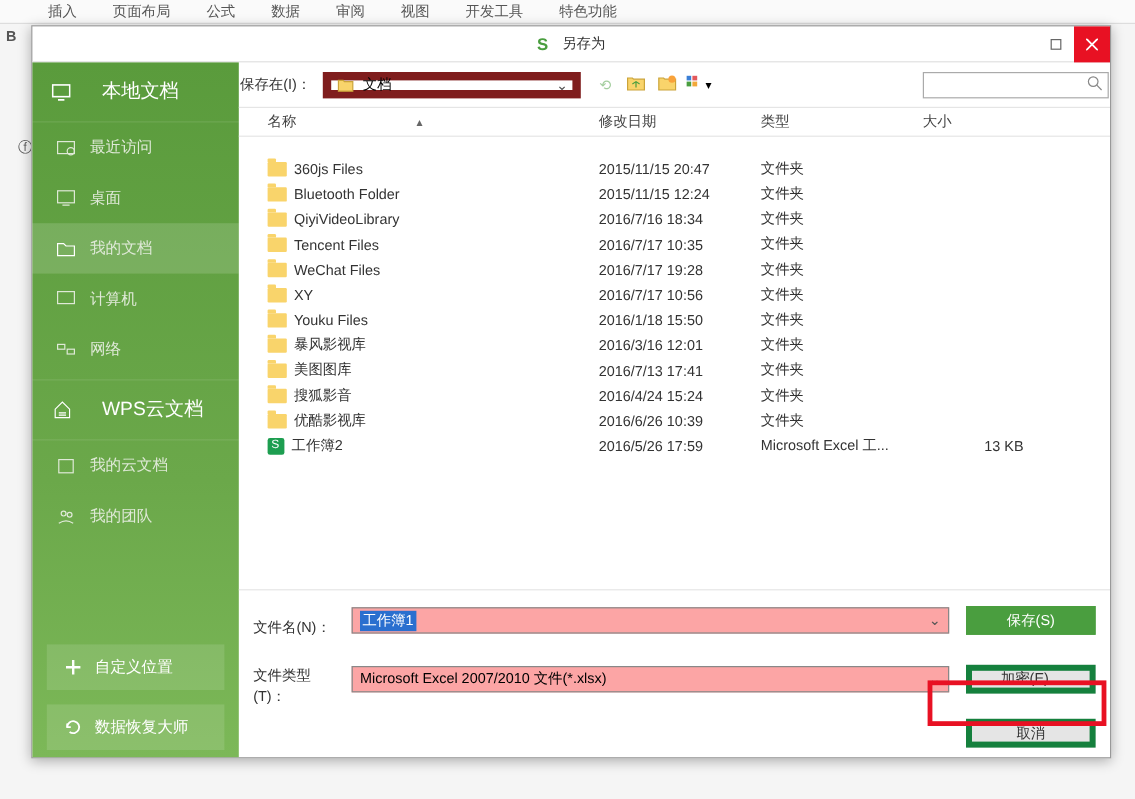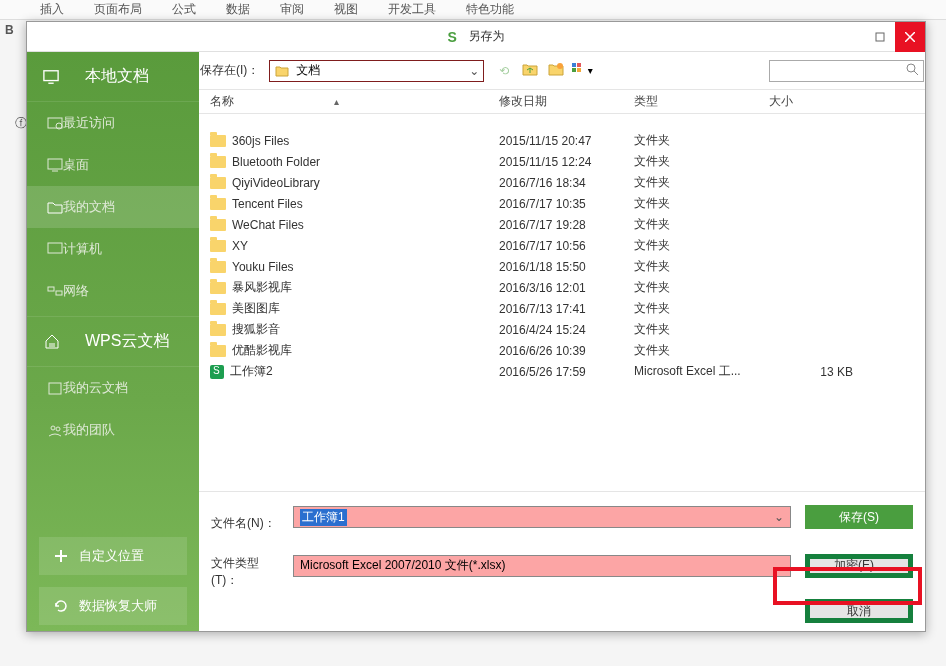--- a/index.html
+++ b/index.html
@@ -113,7 +113,7 @@
     .loc-select {
       display: flex;
       align-items: center;
-      border: 1px solid #7f1d1d;
+      border: 7px solid #7f1d1d;
       height: 22px;
       width: 215px;
       padding: 0 4px;

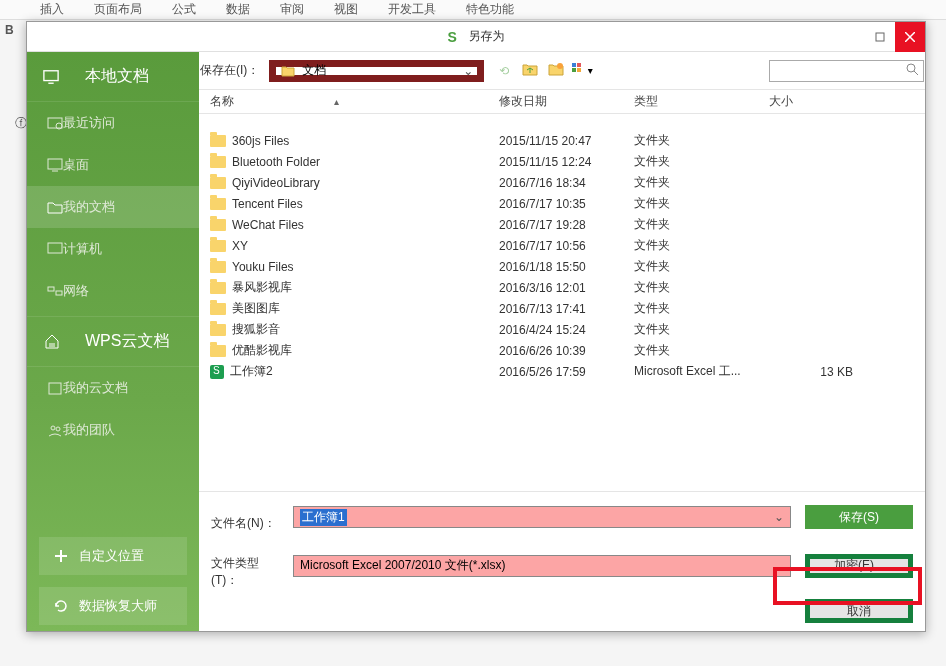--- a/index.html
+++ b/index.html
@@ -142,7 +142,7 @@
       color: #444;
       font-size: 12px;
     }
-    .col-name { width: 300px; padding-left: 11px; display: flex; align-items: center; gap: 100px; }
+    .col-name { width: 300px; padding-left: 24px; display: flex; align-items: center; gap: 100px; }
     .col-date { width: 135px; }
     .col-type { width: 135px; }
     .col-size { width: 100px; padding-right: 16px; text-align: right; }

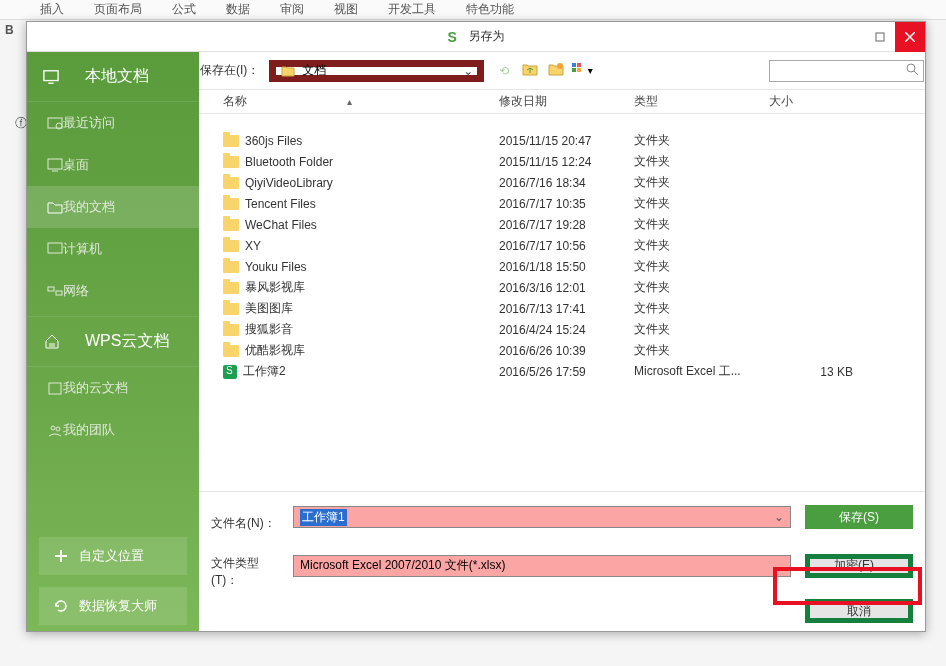--- a/index.html
+++ b/index.html
@@ -82,6 +82,7 @@
     .sidebar-item {
       display: flex;
       align-items: center;
+      gap: 12px;
       padding: 12px 20px;
       font-size: 13px;
       color: #dfe9d7;

